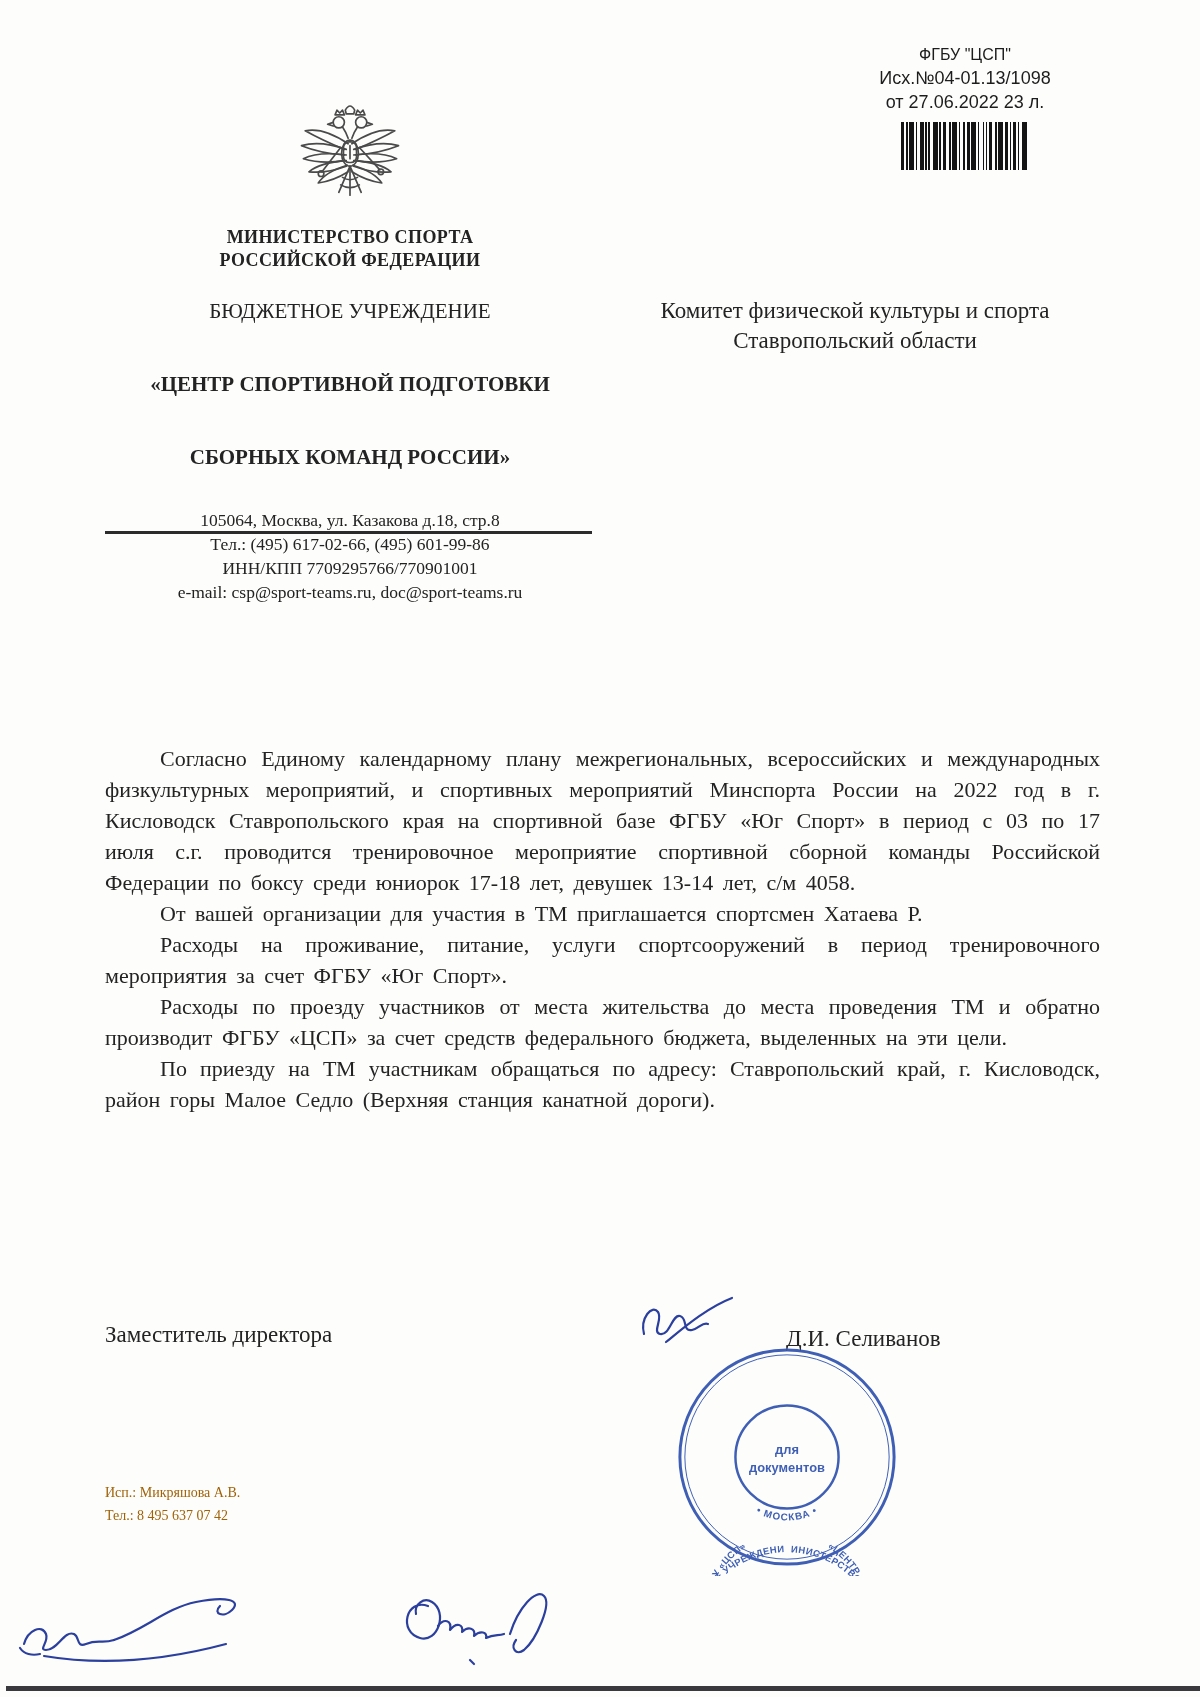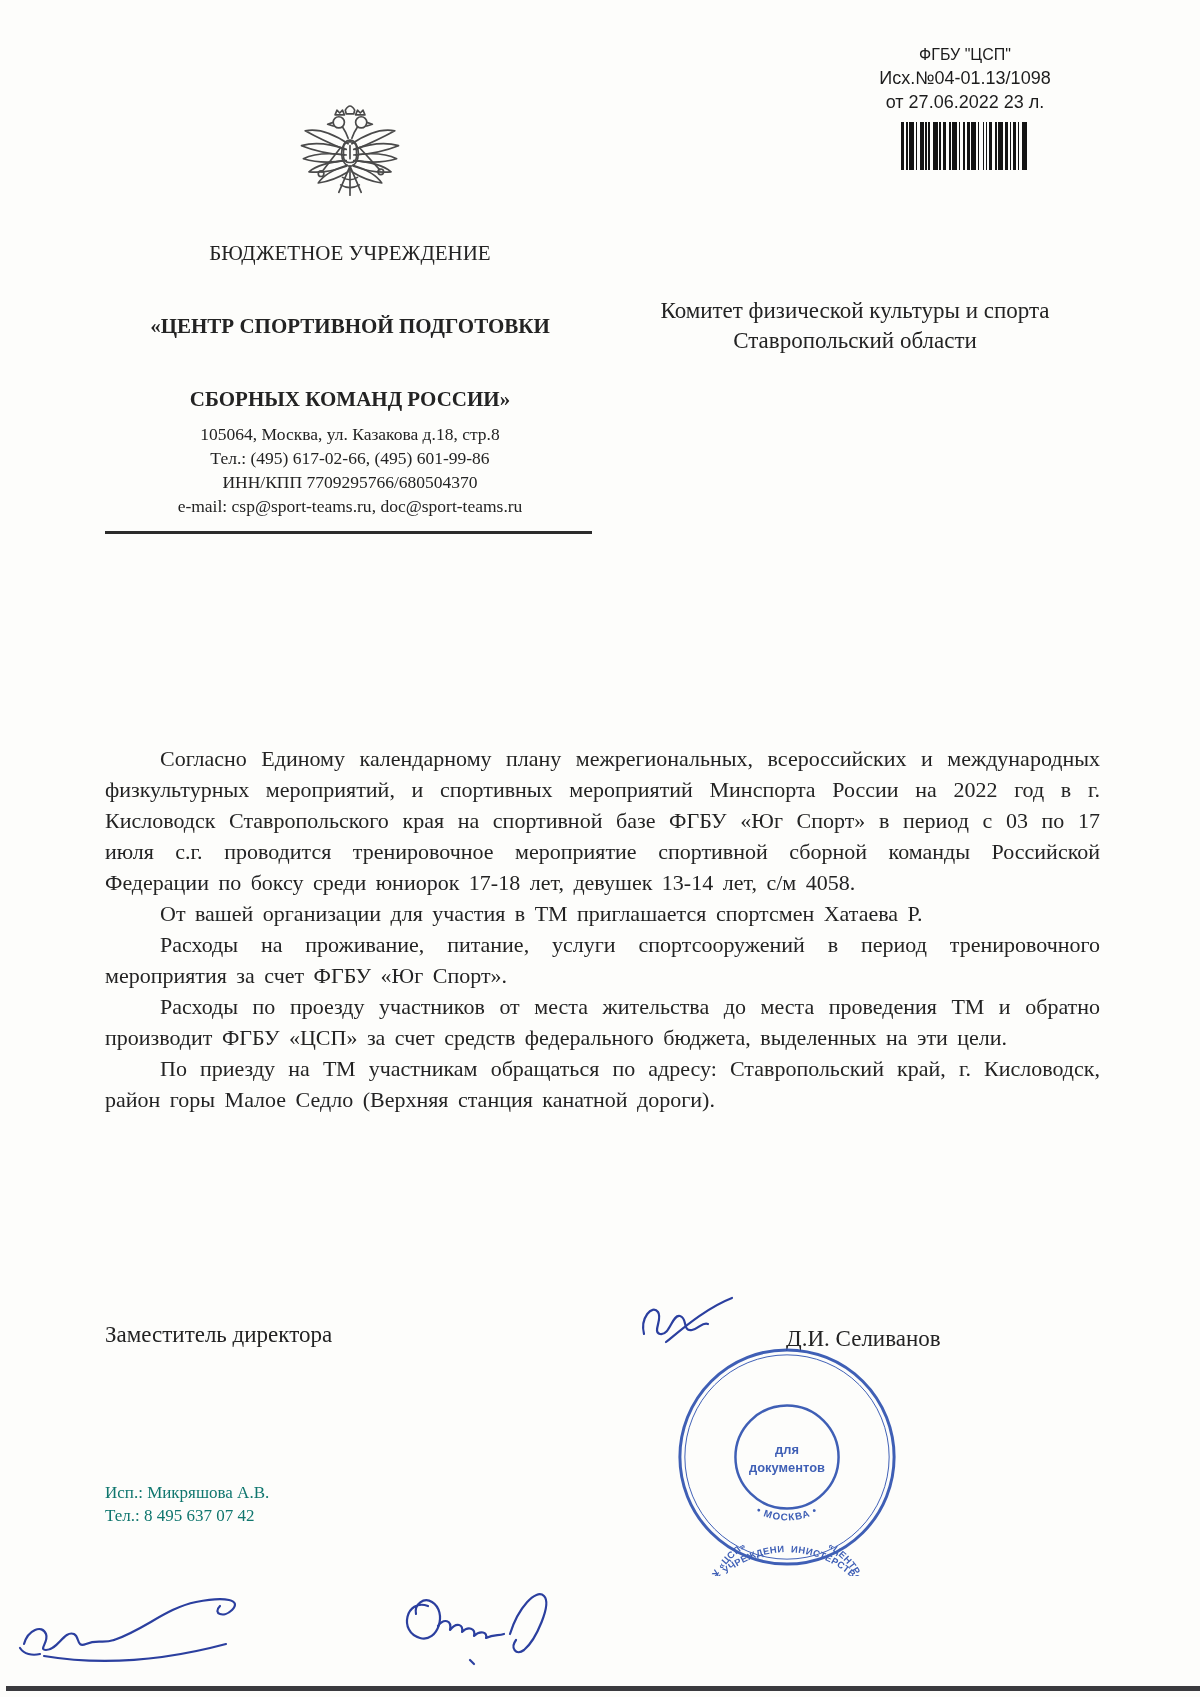--- a/index.html
+++ b/index.html
@@ -152,6 +152,10 @@
       <path d="M70 52 L92 76"></path>
         <circle cx="93" cy="78" r="3"></circle>
     </svg>
+    <div class="ministry">
+      <div>МИНИСТЕРСТВО СПОРТА</div>
+      <div>РОССИЙСКОЙ ФЕДЕРАЦИИ</div>
+    </div>
     <div class="org-name">
       <div>БЮДЖЕТНОЕ УЧРЕЖДЕНИЕ</div>
       <div class="b">«ЦЕНТР СПОРТИВНОЙ ПОДГОТОВКИ</div>

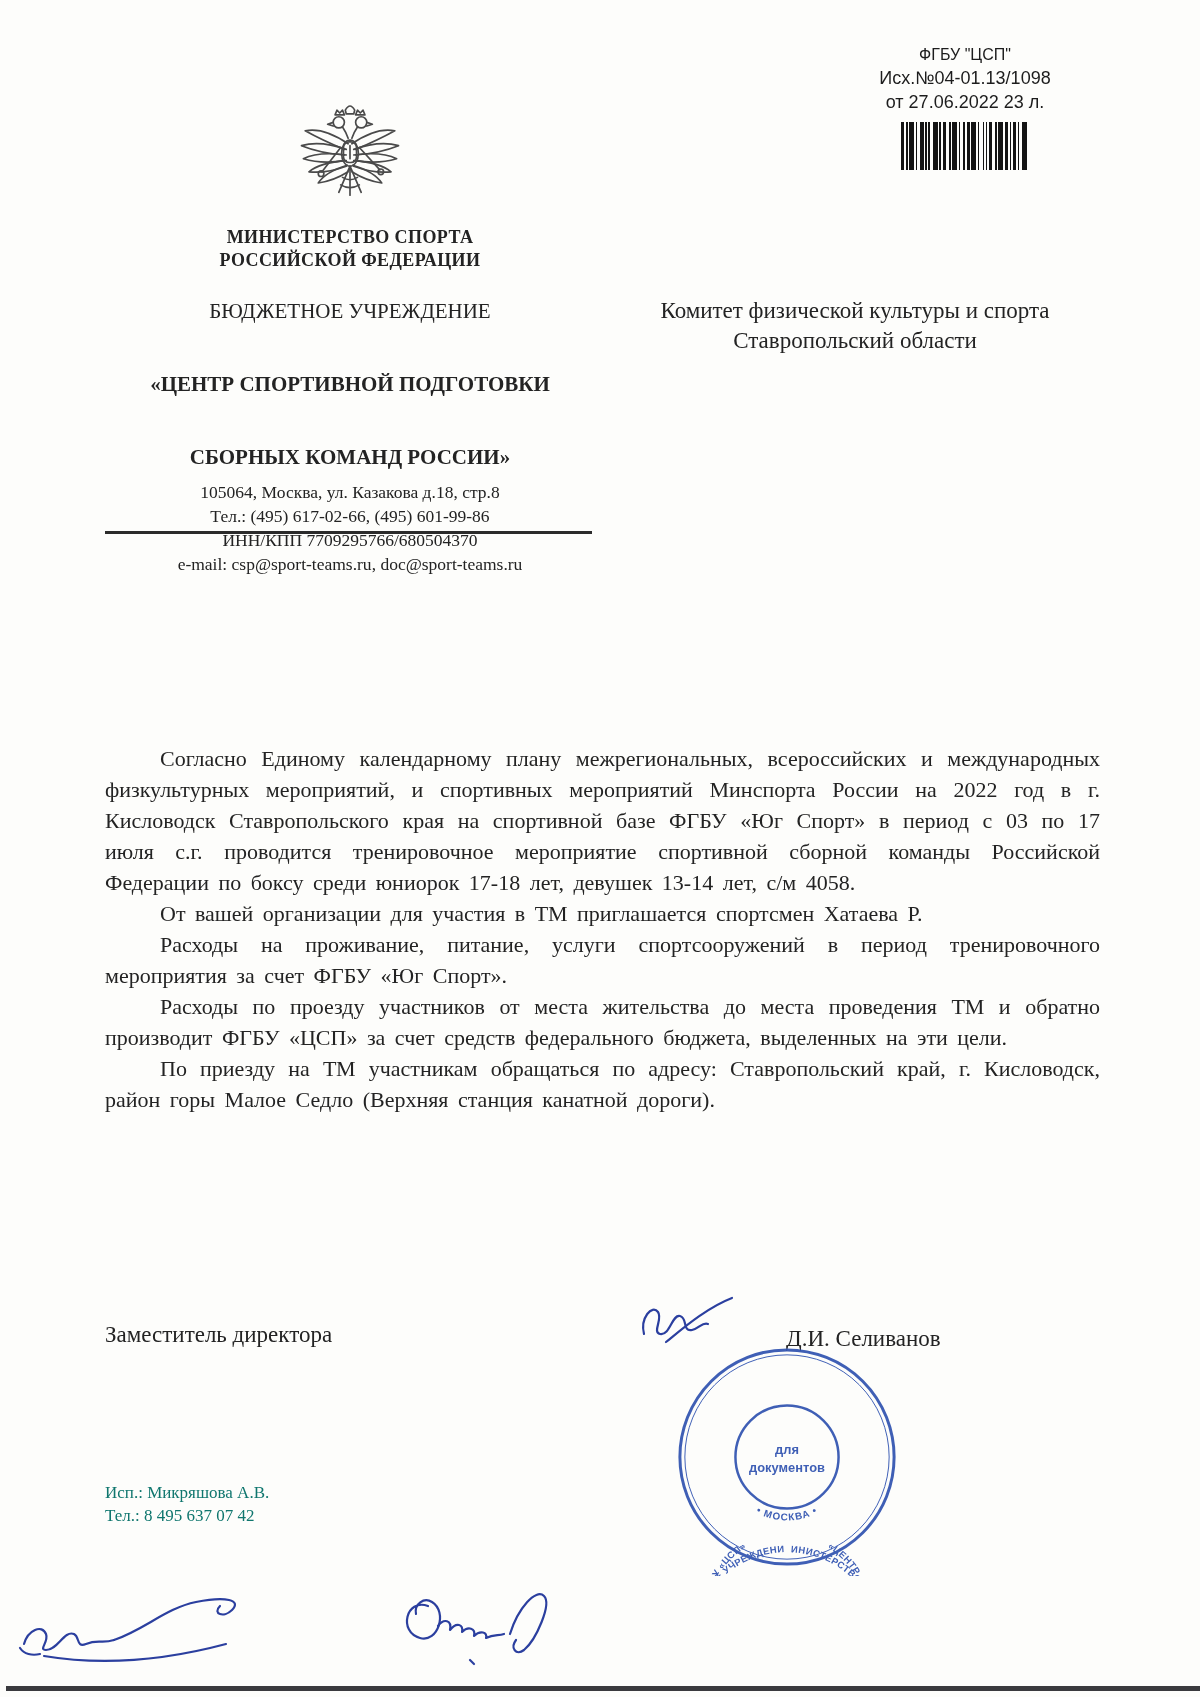--- a/index.html
+++ b/index.html
@@ -30,7 +30,7 @@
   .ministry{margin-top:12px;font-weight:bold;font-size:18px;line-height:23px;letter-spacing:.4px;}
   .org-name{margin-top:26px;font-size:21px;line-height:26px;}
   .org-name .b{font-weight:bold;margin-top:47px;}
-  .addr{margin-top:10px;font-size:17.5px;line-height:24px;}
+  .addr{margin-top:38px;font-size:17.5px;line-height:24px;}
   .u{}
   .divider{position:absolute;left:105px;top:531px;width:487px;height:3px;background:var(--divider);}
   

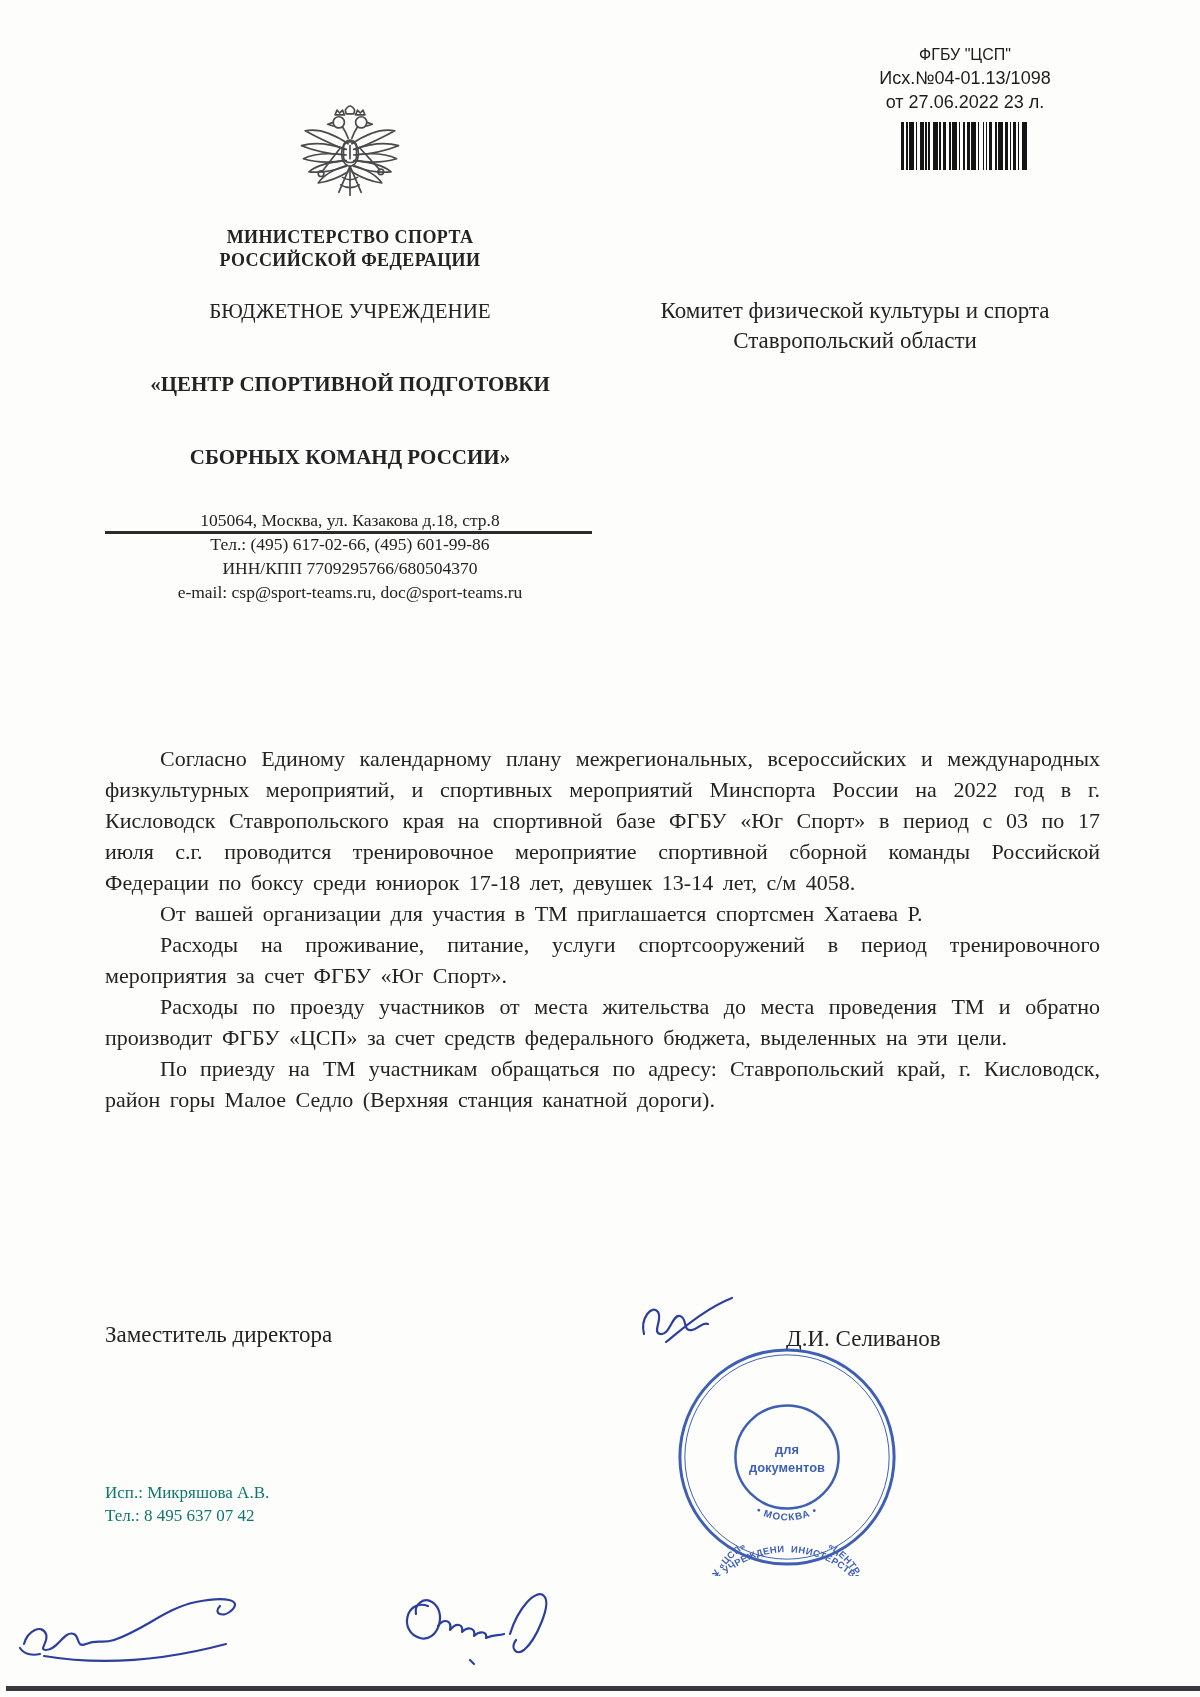--- a/index.html
+++ b/index.html
@@ -164,7 +164,7 @@
     <div class="addr">
       <div>105064, Москва, ул. Казакова д.18, стр.8</div>
       <div>Тел.: (495) 617-02-66, (495) 601-99-86</div>
-      <div>ИНН/КПП 7709295766/680504370</div>
+      <div>ИНН/КПП 7709295766/770901001</div>
       <div><span>e-mail: </span><span class="u">csp@sport-teams.ru</span><span>, </span><span class="u">doc@sport-teams.ru</span></div>
     </div>
   </div>

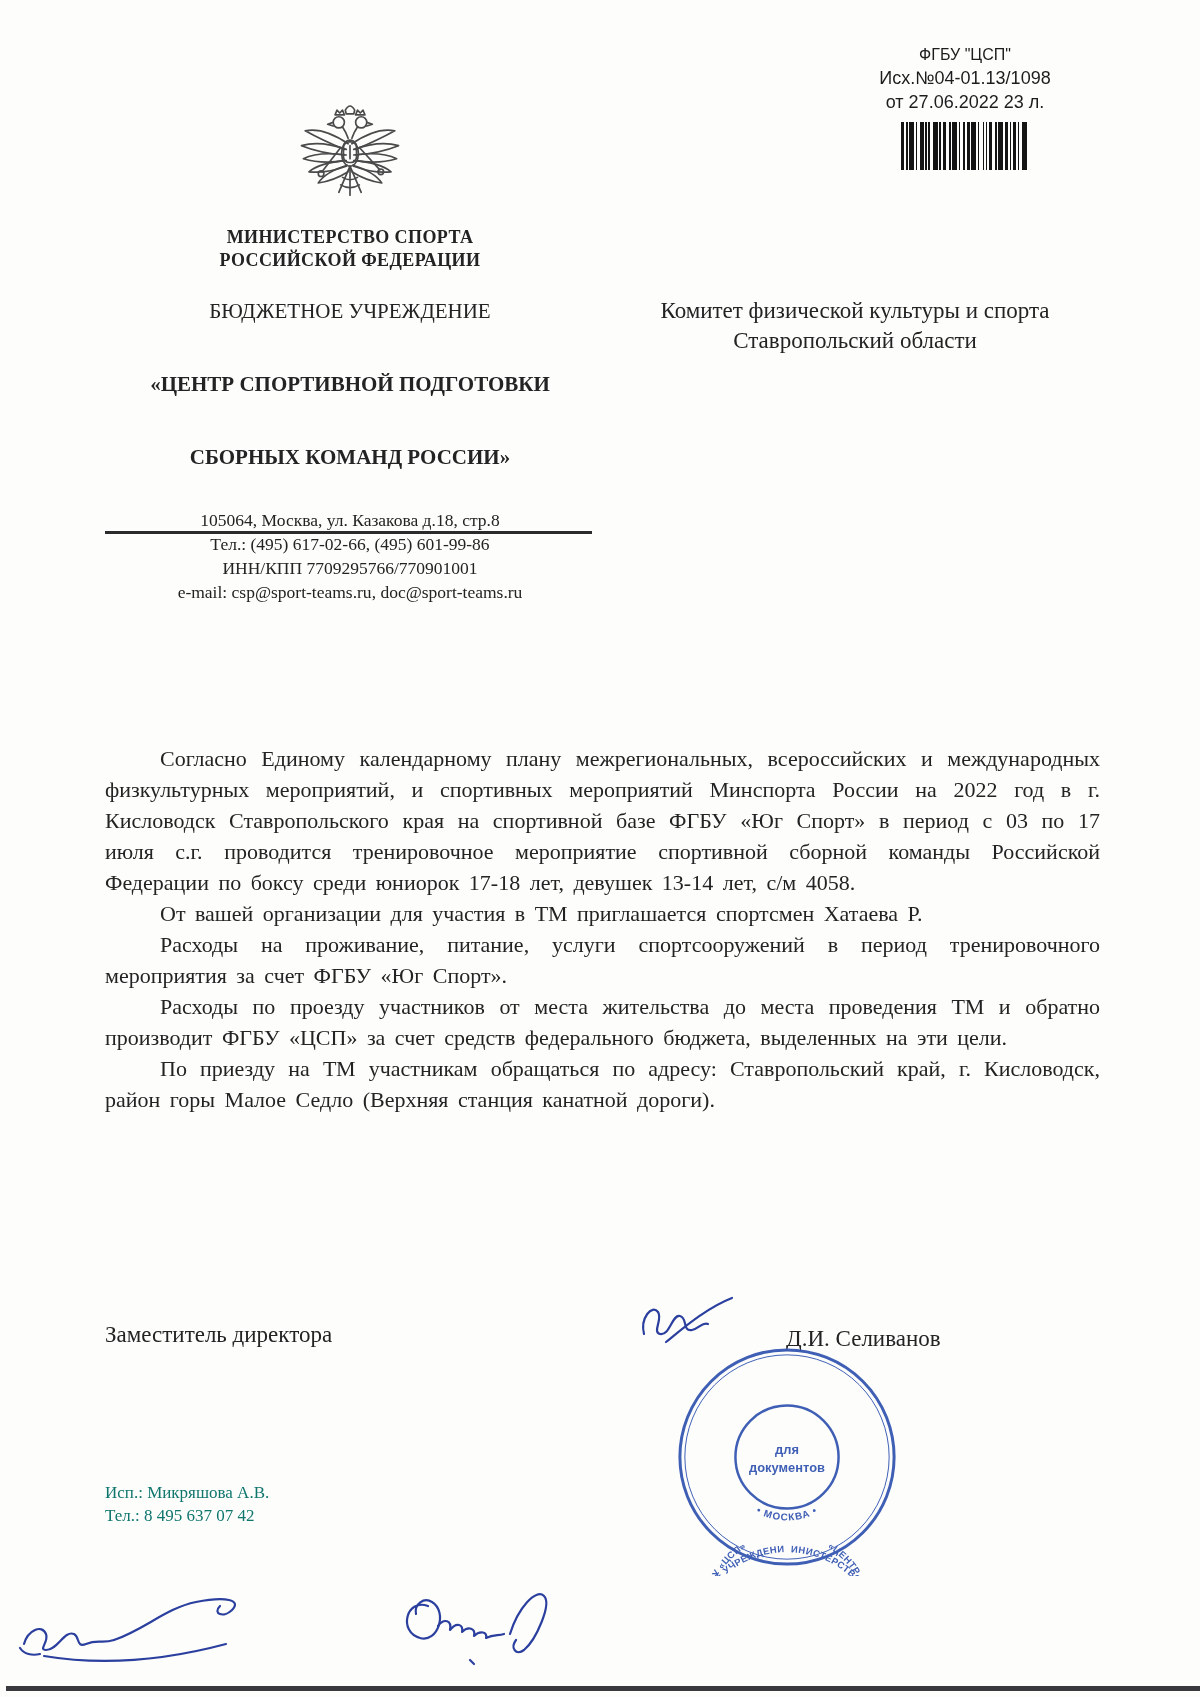--- a/index.html
+++ b/index.html
@@ -51,7 +51,7 @@
   .sig-director{left:636px;top:1292px;width:110px;height:62px;}
   .sig-bottom-left{left:14px;top:1578px;width:272px;height:102px;}
   .sig-bottom-mid{left:384px;top:1576px;width:218px;height:100px;}
-  .executor{position:absolute;left:105px;top:1481px;font-size:17px;line-height:23px;color:#0f766e;}
+  .executor{position:absolute;left:105px;top:1481px;font-size:14px;line-height:23px;color:#a16207;}
   .scanline{position:absolute;left:6px;top:1686px;width:1194px;height:5px;background:#3a3a3e;}
 </style>
 </head>

